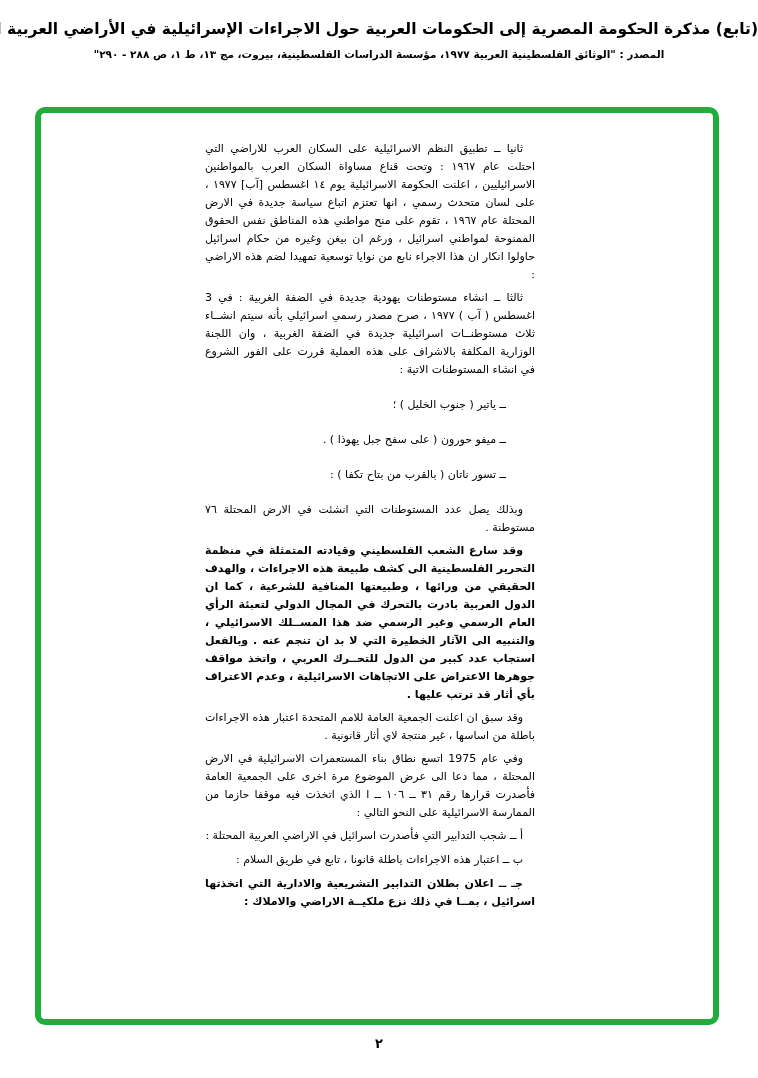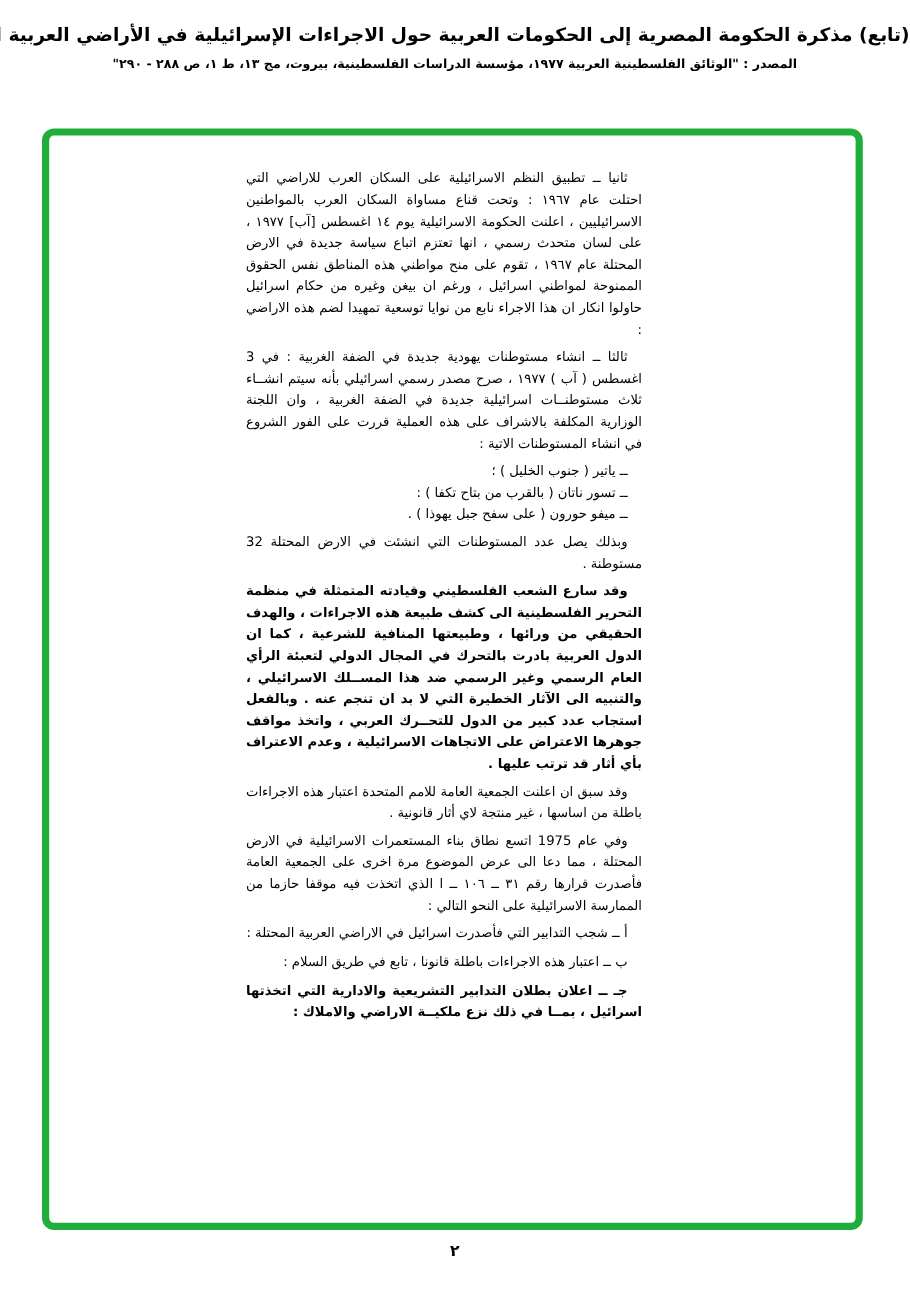--- a/index.html
+++ b/index.html
@@ -59,7 +59,7 @@
   .para.space-before { margin-top: 5px; }
   .para.bold { font-weight: bold; }
   .list-item {
-    margin: 0;
+    margin: 17px;
     padding-right: 12px;
     text-indent: 0;
   }

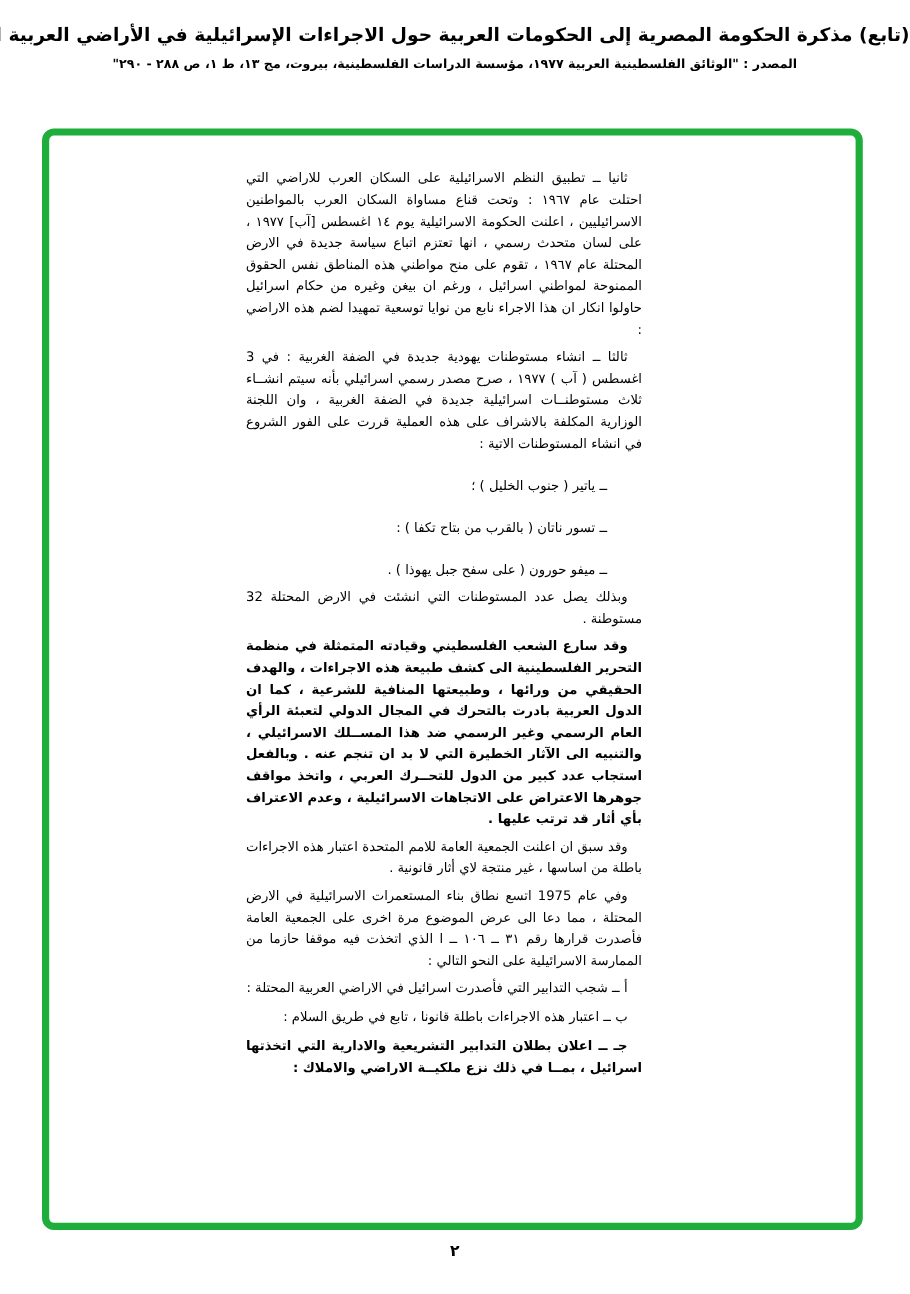--- a/index.html
+++ b/index.html
@@ -94,8 +94,8 @@
     <p class="para">ثالثا ــ انشاء مستوطنات يهودية جديدة في الضفة الغربية : في 3 اغسطس ( آب ) ١٩٧٧ ، صرح مصدر رسمي اسرائيلي بأنه سيتم انشــاء ثلاث مستوطنــات اسرائيلية جديدة في الضفة الغربية ، وان اللجنة الوزارية المكلفة بالاشراف على هذه العملية قررت على الفور الشروع في انشاء المستوطنات الاتية :</p>
 
     <p class="para list-item">ــ ياتير ( جنوب الخليل ) ؛</p>
+    <p class="para list-item last">ــ ميفو حورون ( على سفح جبل يهوذا ) .</p>
     <p class="para list-item">ــ تسور ناتان ( بالقرب من بتاح تكفا ) :</p>
-    <p class="para list-item last">ــ ميفو حورون ( على سفح جبل يهوذا ) .</p>
 
     <p class="para">وبذلك يصل عدد المستوطنات التي انشئت في الارض المحتلة 32 مستوطنة .</p>
 

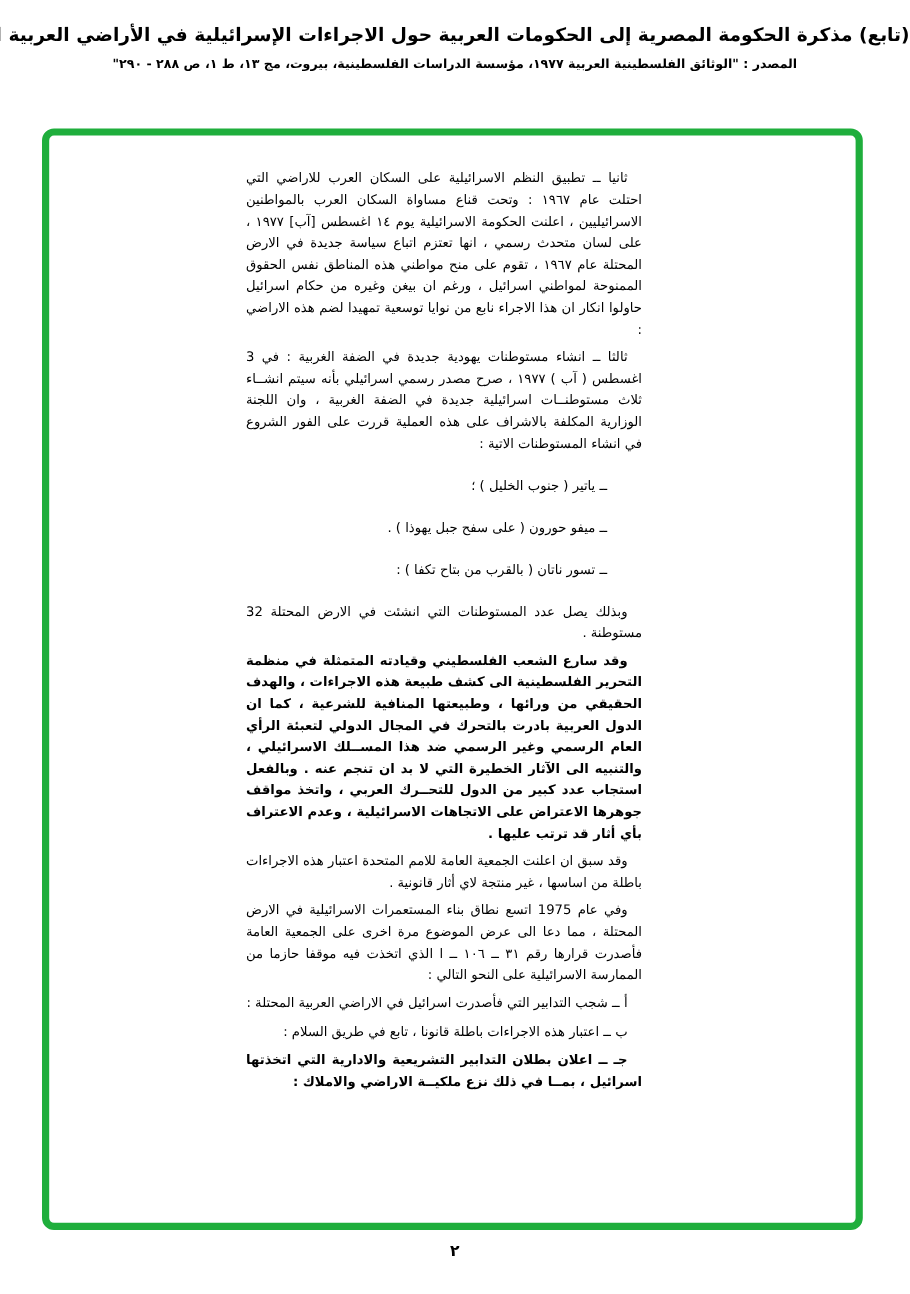--- a/index.html
+++ b/index.html
@@ -97,7 +97,7 @@
     <p class="para list-item last">ــ ميفو حورون ( على سفح جبل يهوذا ) .</p>
     <p class="para list-item">ــ تسور ناتان ( بالقرب من بتاح تكفا ) :</p>
 
-    <p class="para">وبذلك يصل عدد المستوطنات التي انشئت في الارض المحتلة 32 مستوطنة .</p>
+    <p class="para">وبذلك يصل عدد المستوطنات التي انشئت في الارض المحتلة ٧٦ مستوطنة .</p>
 
     <p class="para bold space-before">وقد سارع الشعب الفلسطيني وقيادته المتمثلة في منظمة التحرير الفلسطينية الى كشف طبيعة هذه الاجراءات ، والهدف الحقيقي من ورائها ، وطبيعتها المنافية للشرعية ، كما ان الدول العربية بادرت بالتحرك في المجال الدولي لتعبئة الرأي العام الرسمي وغير الرسمي ضد هذا المســلك الاسرائيلي ، والتنبيه الى الآثار الخطيرة التي لا بد ان تنجم عنه . وبالفعل استجاب عدد كبير من الدول للتحــرك العربي ، واتخذ مواقف جوهرها الاعتراض على الاتجاهات الاسرائيلية ، وعدم الاعتراف بأي أثار قد ترتب عليها .</p>
 

